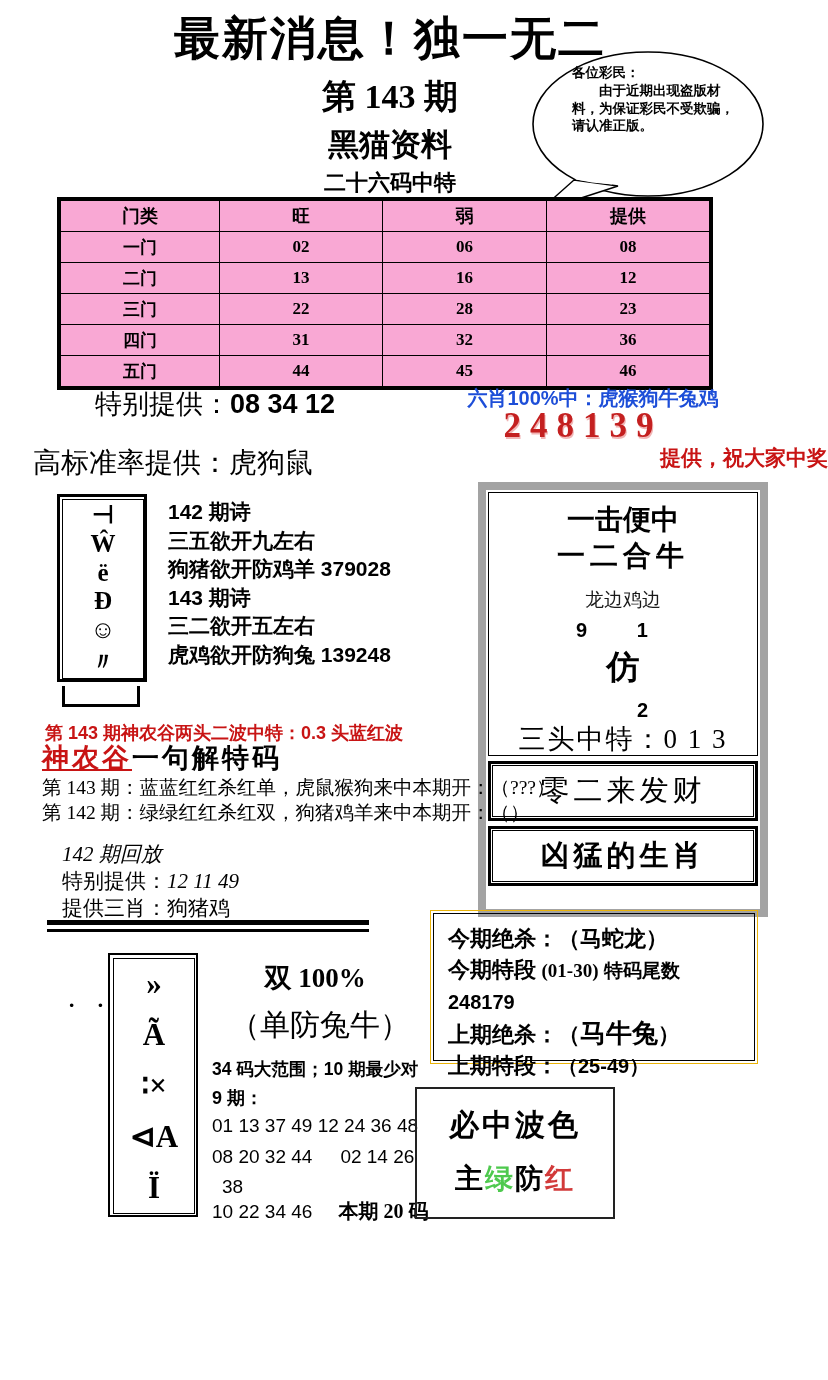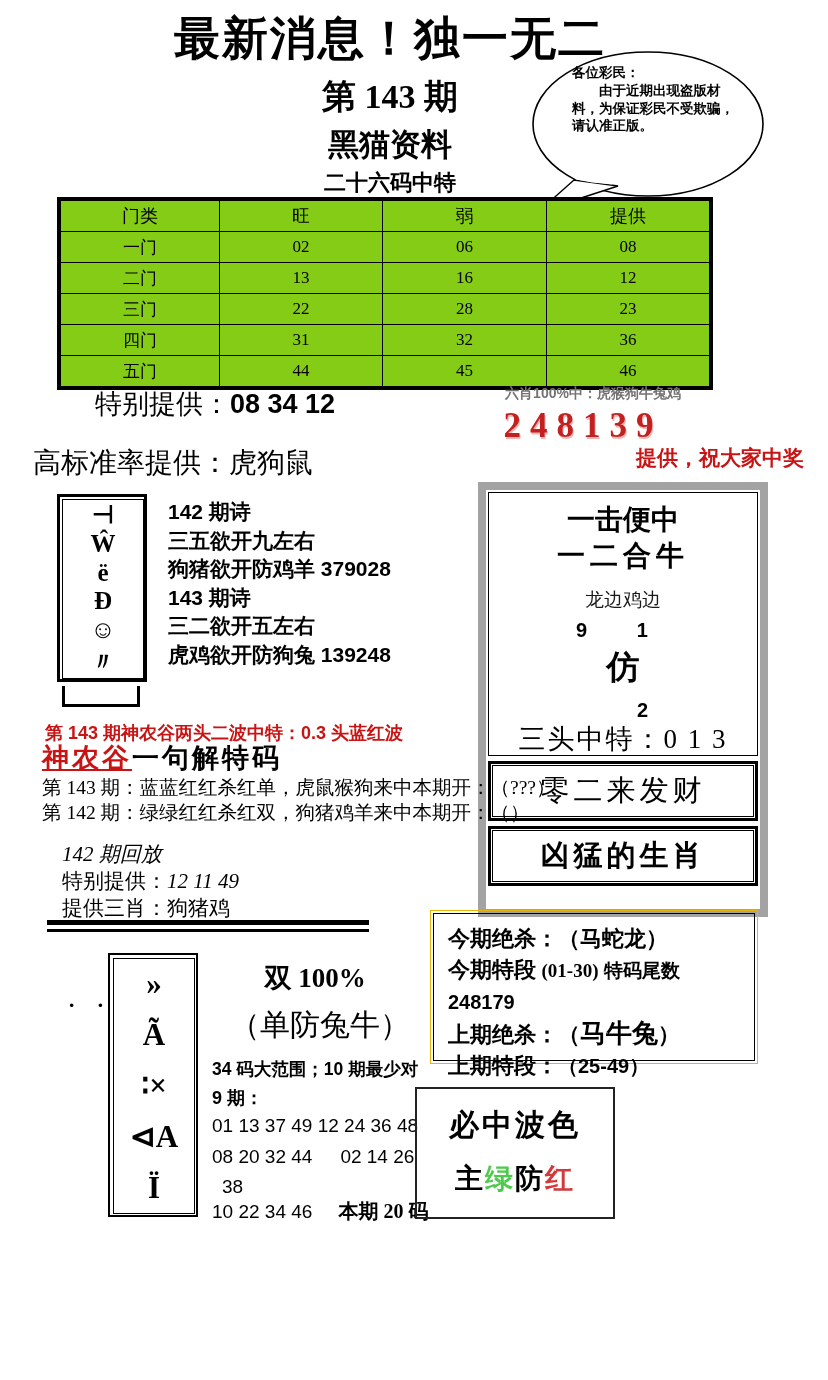--- a/index.html
+++ b/index.html
@@ -24,8 +24,8 @@
   
   .odds-table{left:57px;top:197px;border-collapse:collapse;}
   .odds-table table{border-collapse:collapse;border:4px solid #000;}
-  .odds-table td,.odds-table th{border:1px solid #000;background:#84cc16;height:28px;
-      font-size:17px;font-weight:normal;text-align:center;font-family:"Liberation Serif",serif;}
+  .odds-table td,.odds-table th{border:1px solid #000;background:#f9a8d4;height:28px;
+      font-size:17px;font-weight:bold;text-align:center;font-family:"Liberation Serif",serif;}
   .odds-table th{font-size:18px;}
   .c0{width:156px;} .c1{width:160px;} .c2{width:161px;} .c3{width:160px;margin-left:16px;}
 

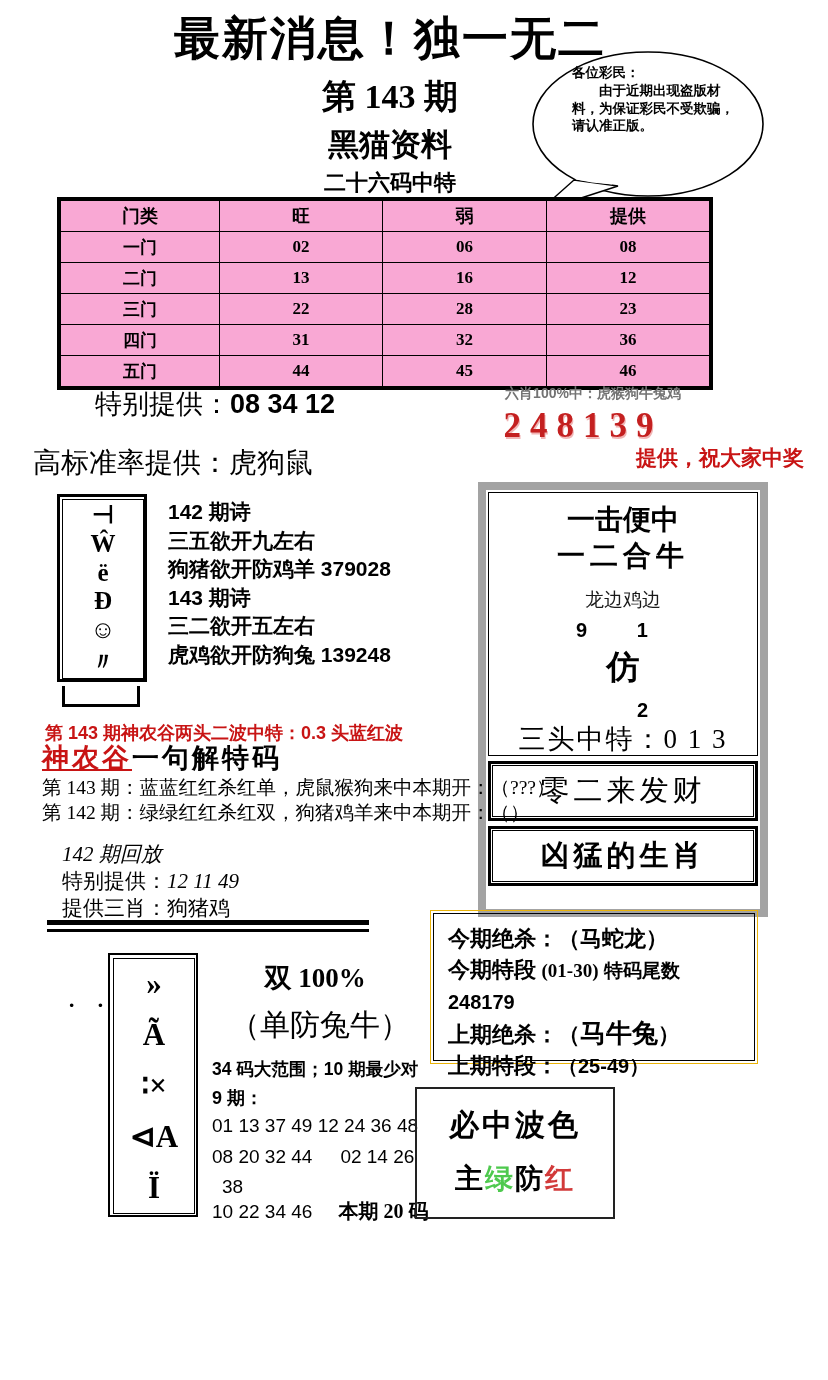--- a/index.html
+++ b/index.html
@@ -32,8 +32,8 @@
   
   .special-offer{left:95px;top:386px;font-size:27px;}
   .special-offer .num{font-family:"Liberation Sans",sans-serif;font-weight:bold;}
-  .sixxiao{left:418px;top:385px;width:350px;font-size:14px;font-weight:bold;text-align:center;
-           font-family:"Liberation Sans",sans-serif;color:#737373;}
+  .sixxiao{left:418px;top:385px;width:350px;font-size:20px;font-weight:bold;text-align:center;
+           font-family:"Liberation Sans",sans-serif;color:#1d4ed8;}
   .lucky{left:418px;top:406px;width:330px;font-size:35px;font-weight:bold;color:#c42020;
          letter-spacing:9px;text-align:center;text-shadow:1px 2px 0 rgba(230,120,120,.55);}
   .wish{left:474px;top:444px;width:330px;text-align:right;font-size:21px;font-weight:bold;color:#c81414;

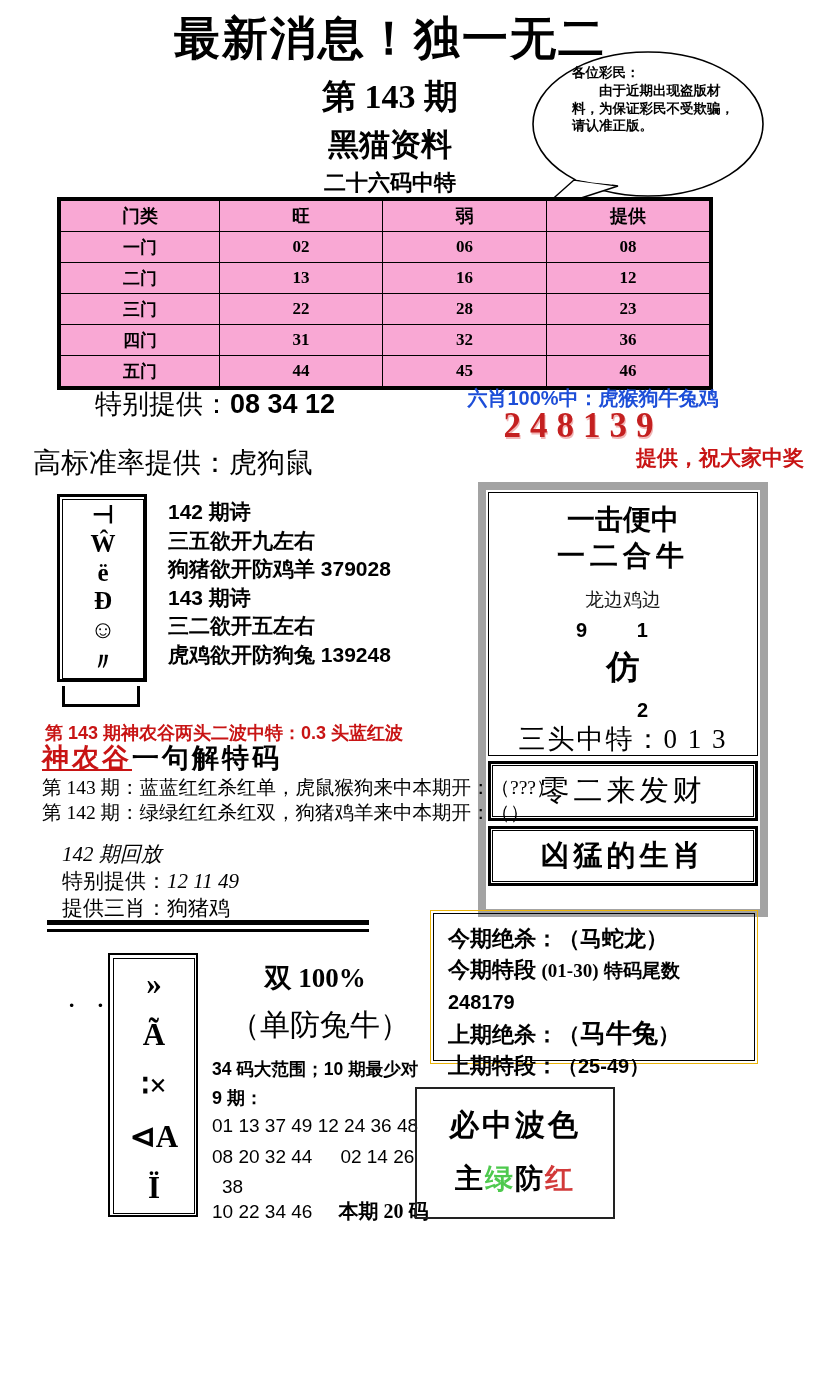--- a/index.html
+++ b/index.html
@@ -36,7 +36,7 @@
            font-family:"Liberation Sans",sans-serif;color:#1d4ed8;}
   .lucky{left:418px;top:406px;width:330px;font-size:35px;font-weight:bold;color:#c42020;
          letter-spacing:9px;text-align:center;text-shadow:1px 2px 0 rgba(230,120,120,.55);}
-  .wish{left:474px;top:444px;width:330px;text-align:right;font-size:21px;font-weight:bold;color:#c81414;
+  .wish{left:498px;top:444px;width:330px;text-align:right;font-size:21px;font-weight:bold;color:#c81414;
         font-family:"Liberation Sans",sans-serif;}
   .highstd{left:33px;top:444px;font-size:28px;}
 

